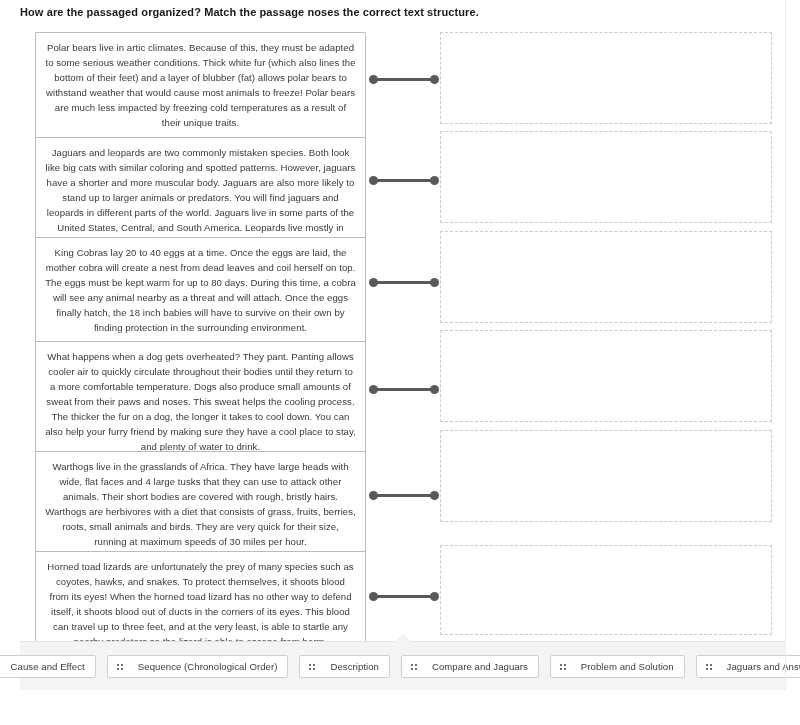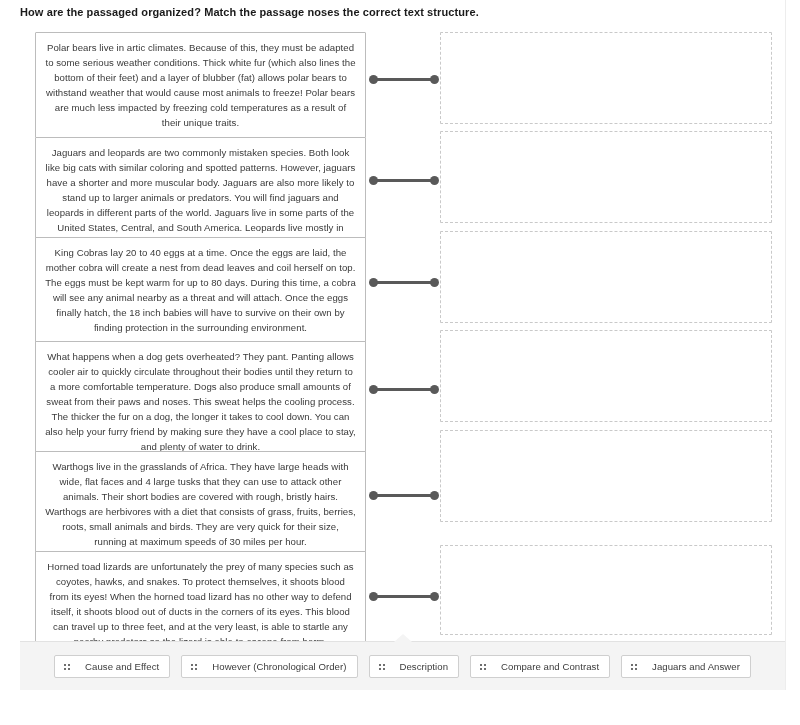--- a/index.html
+++ b/index.html
@@ -250,7 +250,7 @@
           <i></i>
           <i></i>
         </span>
-        <span>However (Chronological Order)</span>
+        <span>Sequence (Chronological Order)</span>
       </div>
       <div class="answer-chip">
         <span class="grip">

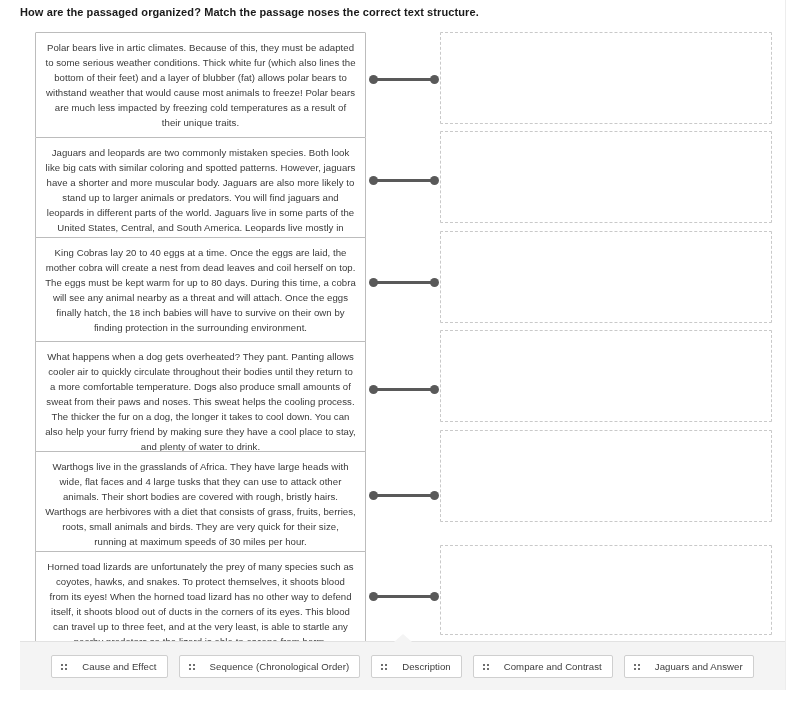--- a/index.html
+++ b/index.html
@@ -268,7 +268,7 @@
           <i></i>
           <i></i>
         </span>
-        <span>Compare and Contrast</span>
+        <span>Compare and Jaguars</span>
       </div>
       <div class="answer-chip">
         <span class="grip">

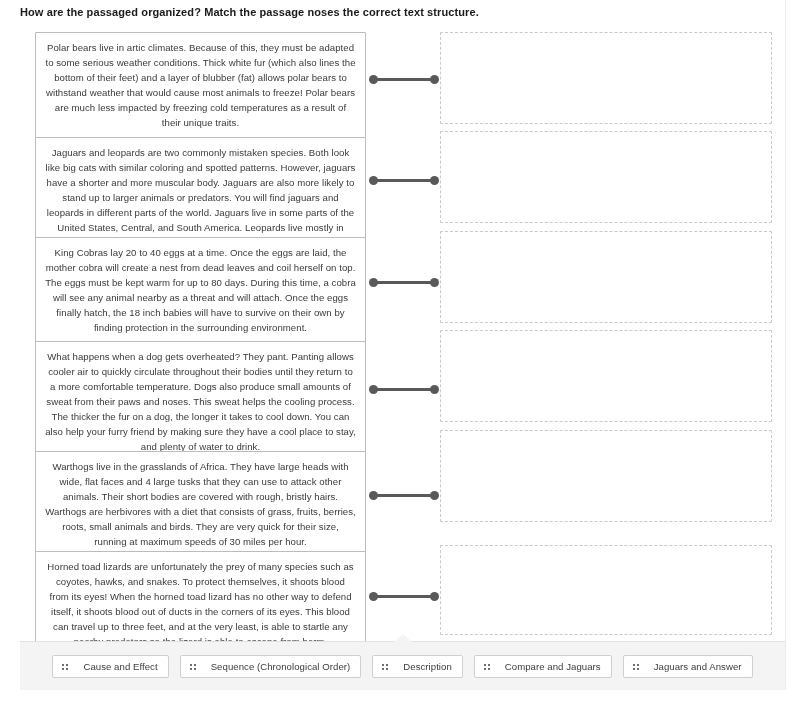--- a/index.html
+++ b/index.html
@@ -277,6 +277,15 @@
           <i></i>
           <i></i>
         </span>
+        <span>Problem and Solution</span>
+      </div>
+      <div class="answer-chip">
+        <span class="grip">
+          <i></i>
+          <i></i>
+          <i></i>
+          <i></i>
+        </span>
         <span>Jaguars and Answer</span>
       </div>
     </div>

